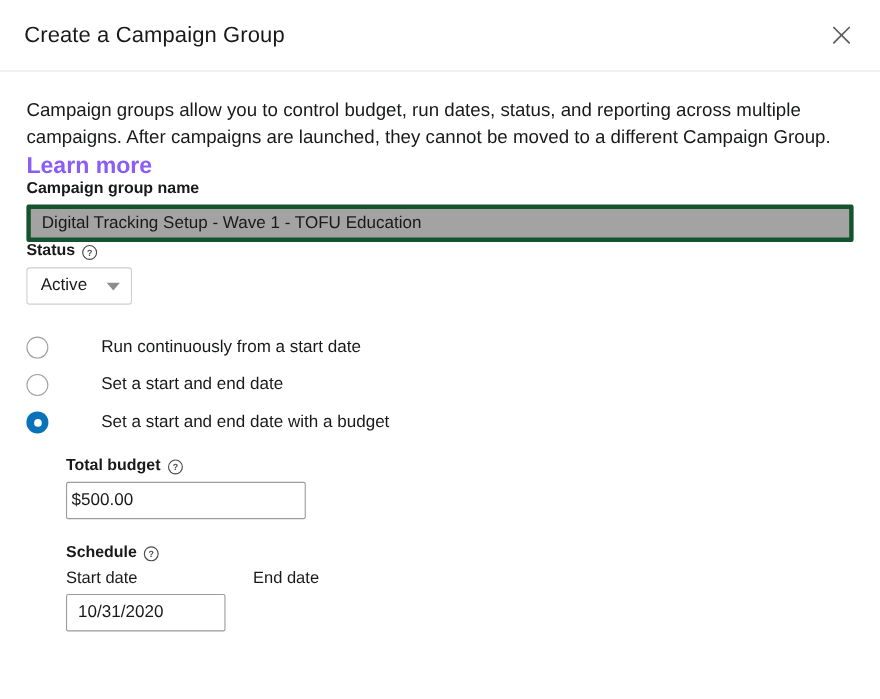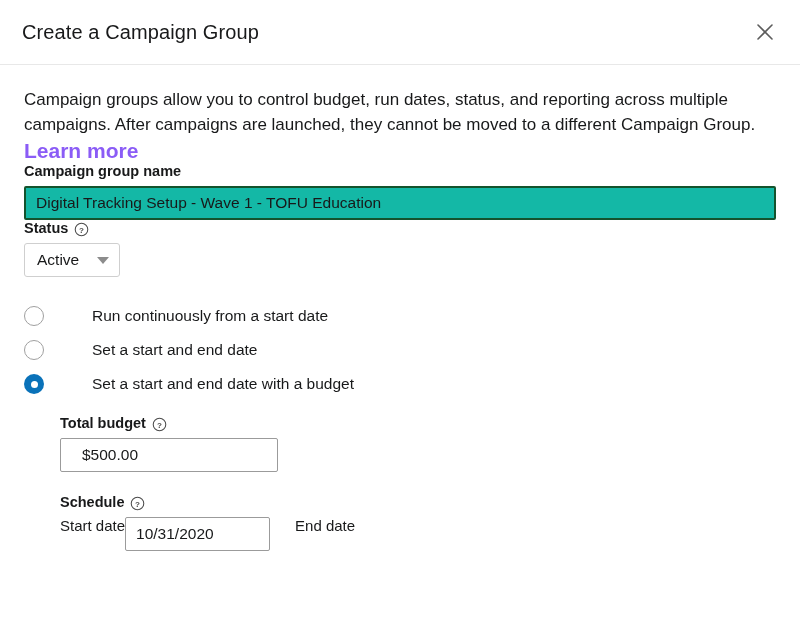--- a/index.html
+++ b/index.html
@@ -104,9 +104,9 @@
     width: 752px;
     height: 34px;
     box-sizing: border-box;
-    border: 2px solid #14532d;
+    border: 4px solid #14532d;
     border-radius: 2px;
-    background: #14b8a6;
+    background: #a3a3a3;
     font-family: "Liberation Sans", sans-serif;
     font-size: 15.5px;
     color: #18191a;

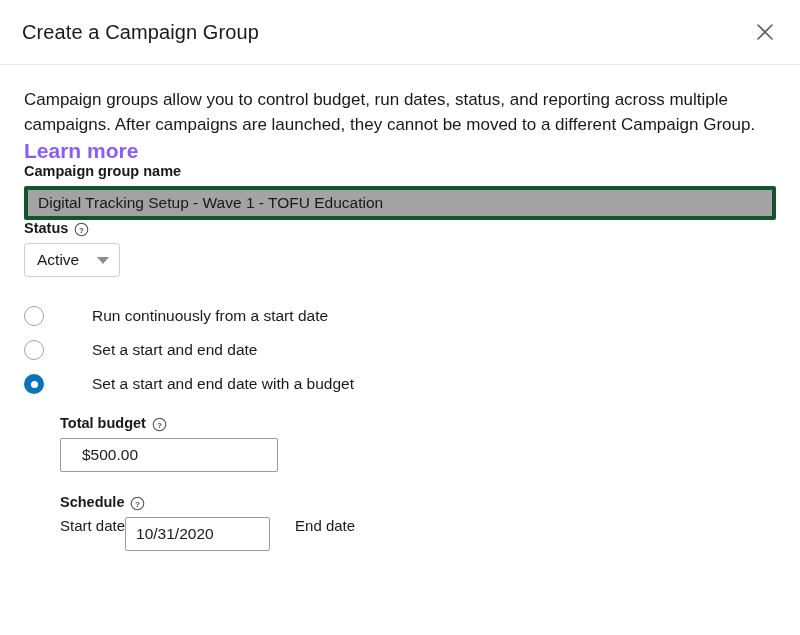--- a/index.html
+++ b/index.html
@@ -190,7 +190,7 @@
     font-family: "Liberation Sans", sans-serif;
     font-size: 15.5px;
     color: #18191a;
-    padding: 0 21px;
+    padding: 0 4px;
     outline: none;
     background: #fff;
   }

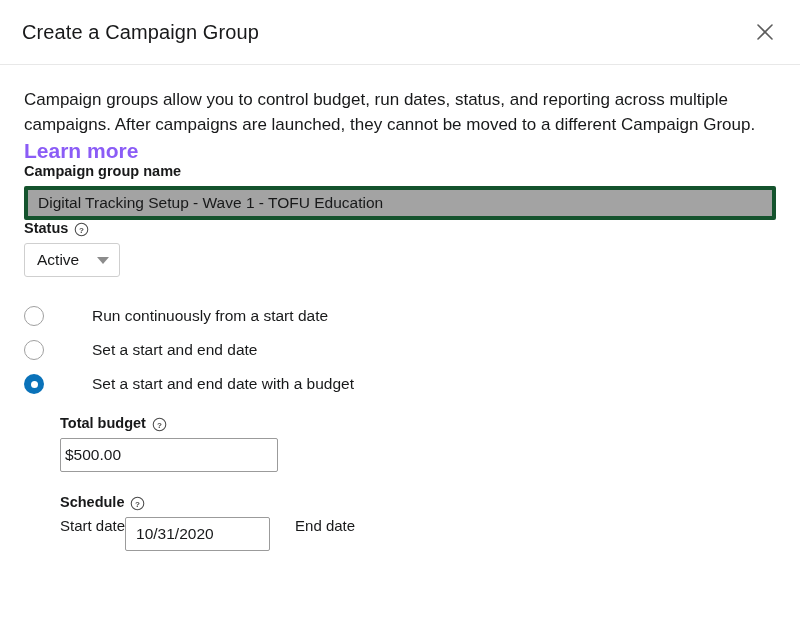--- a/index.html
+++ b/index.html
@@ -199,7 +199,7 @@
     display: flex;
     gap: 25px;
   }
-  .date-col { display: flex; flex-direction: row; }
+  .date-col { display: flex; flex-direction: column; }
   .date-input {
     width: 145px;
     height: 34px;

